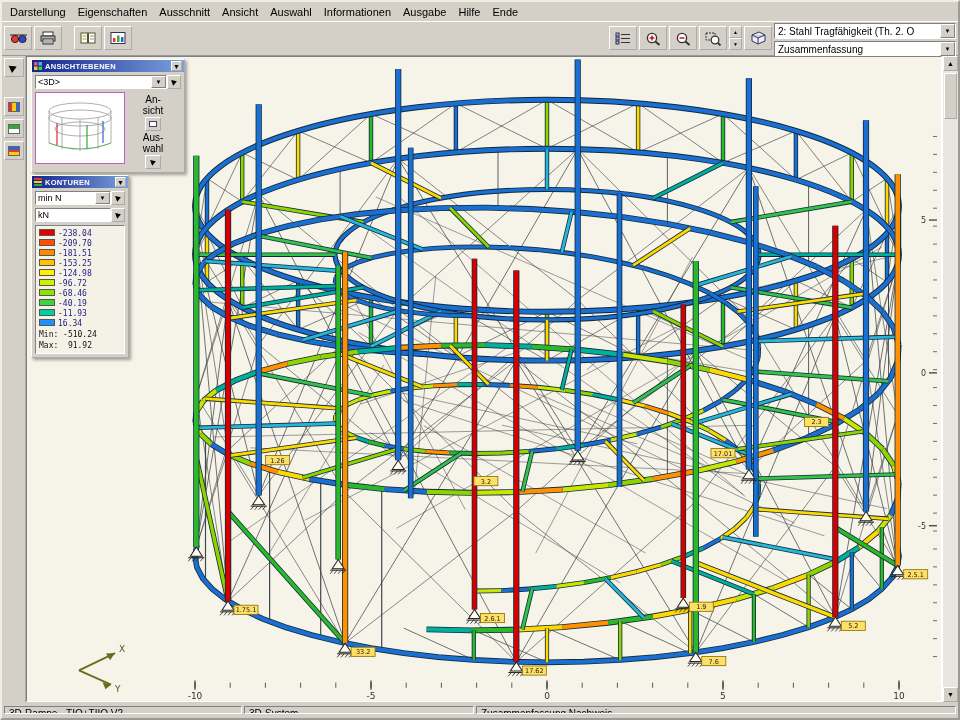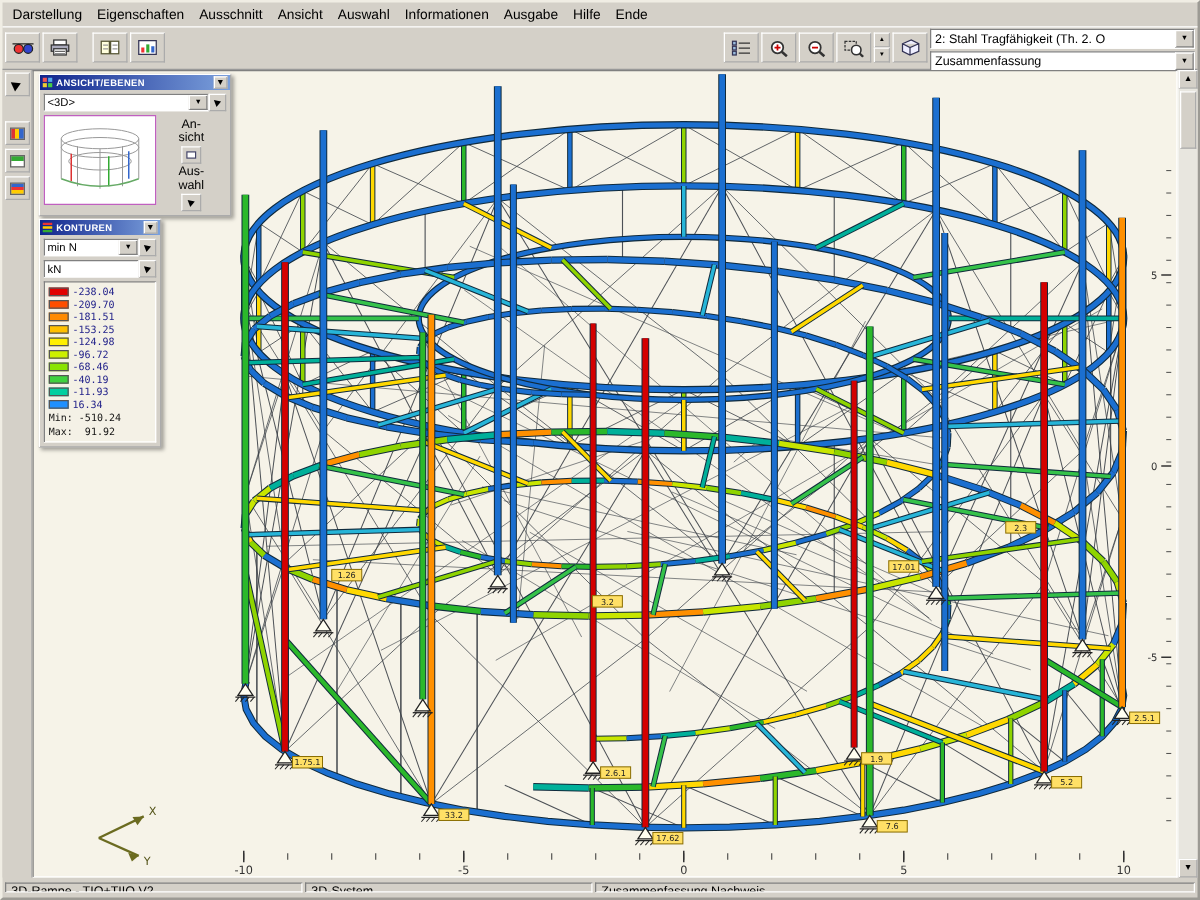--- a/index.html
+++ b/index.html
@@ -19,7 +19,7 @@
 .toolbar-spacer{flex:1}
 .spinner{display:flex;flex-direction:column;margin-top:3px}
 .spin-btn{width:13px;height:12px;border:1px outset #fff;background:#d4d0c8;font-size:5px;line-height:10px;text-align:center}
-.combo-stack{display:flex;flex-direction:column;gap:2px;width:212px;flex:none}
+.combo-stack{display:flex;flex-direction:column;gap:2px;width:182px;flex:none}
 .combo{height:16px;background:#fff;border:1px solid;border-color:#808080 #fff #fff #808080;display:flex;align-items:center;padding-left:3px;font-size:10px}
 .combo-text{flex:1;white-space:nowrap;overflow:hidden}
 .arrow-btn{width:15px;height:100%;background:#d4d0c8;border:1px solid;border-color:#fff #808080 #808080 #fff;display:flex;align-items:center;justify-content:center;font-size:6px;flex:none}

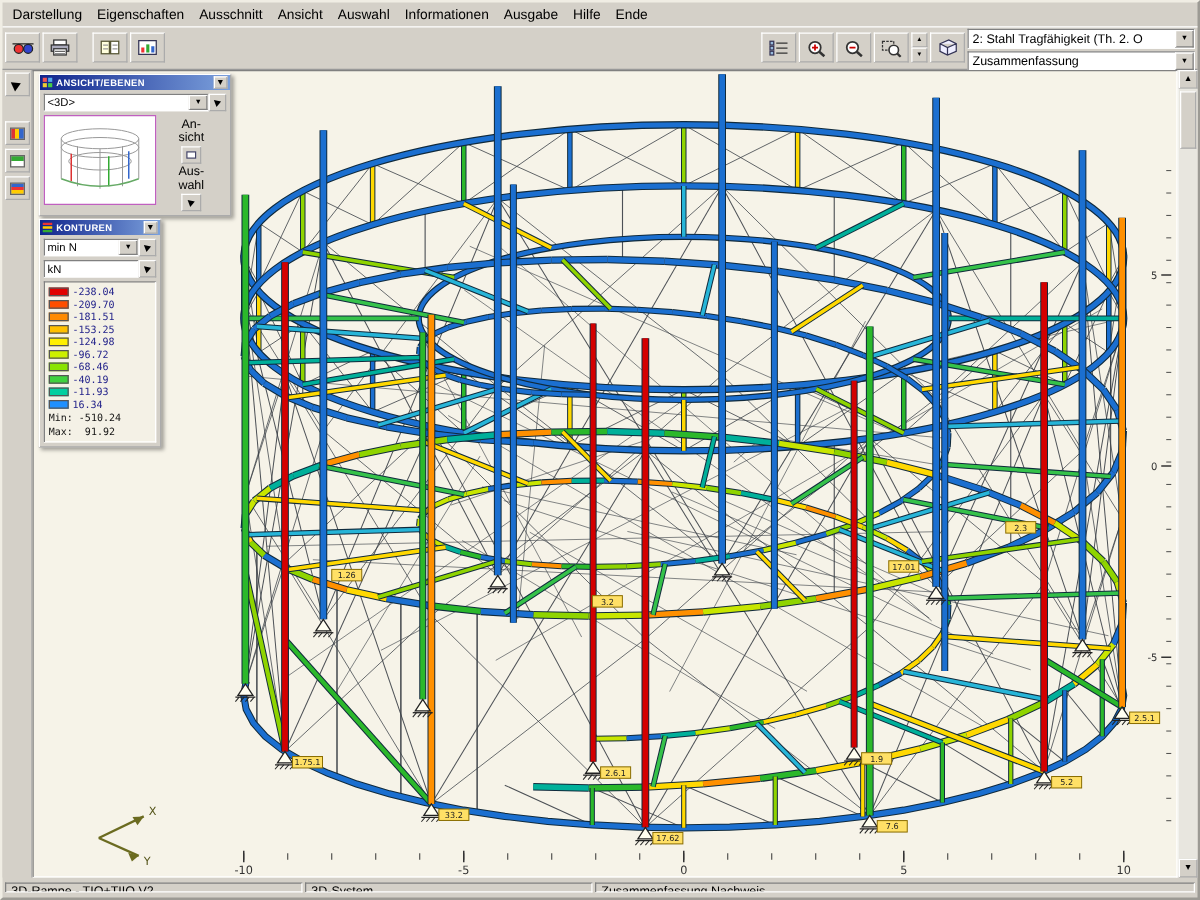--- a/index.html
+++ b/index.html
@@ -60,7 +60,7 @@
 .mini-btn .dot{width:8px;height:6px;background:#fff;border:1px solid #446}
 .konturen{left:4px;top:118px;width:98px}
 .legend-box{background:#f4f1e6;border:1px solid;border-color:#808080 #fff #fff #808080;padding:3px;font-family:"DejaVu Sans Mono",monospace;font-size:8px;color:#22228a}
-.legend-row{display:flex;align-items:center;gap:3px;margin-bottom:1px}
+.legend-row{display:flex;align-items:flex-start;gap:3px;margin-bottom:1px}
 .legend-swatch{width:16px;height:7px;border:1px solid #555;flex:none}
 .legend-foot{white-space:pre;margin-top:2px;color:#111}
 </style>

